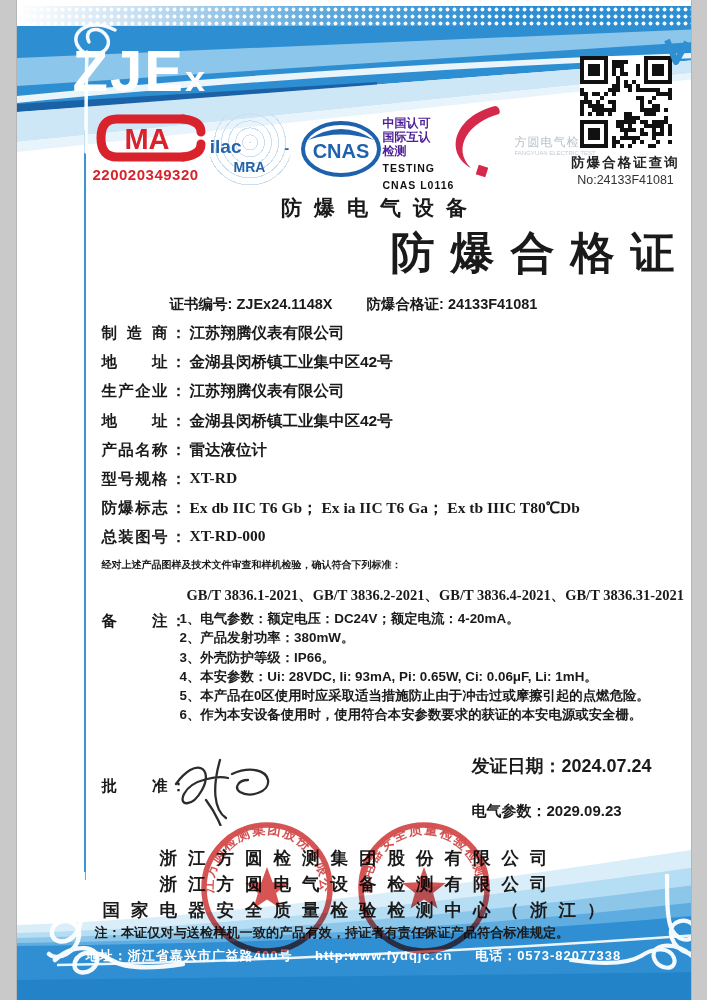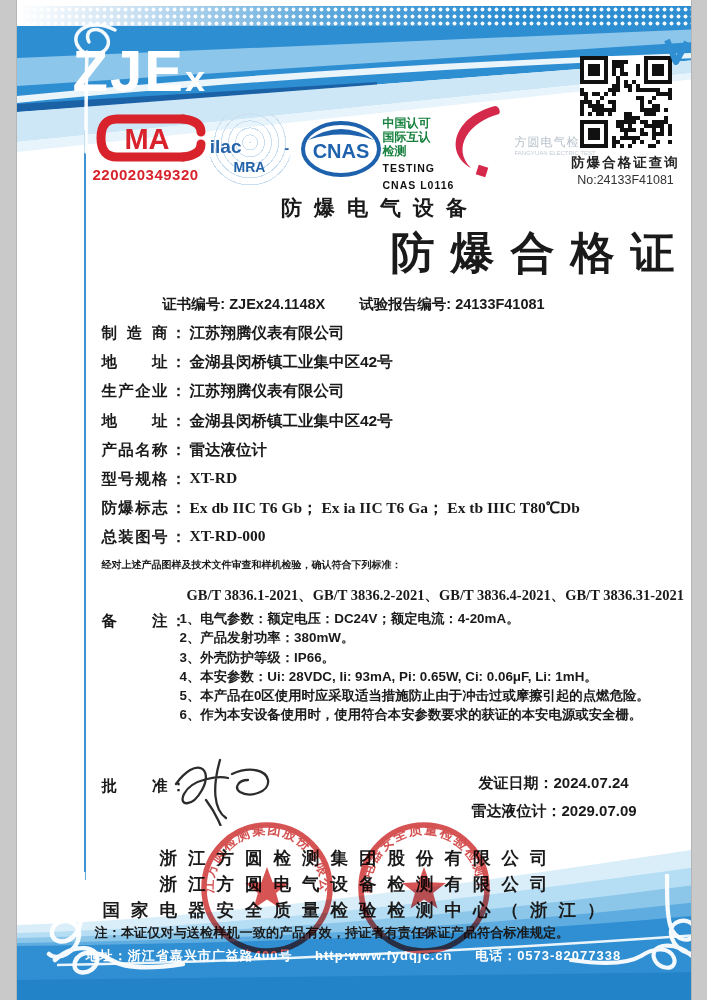--- a/index.html
+++ b/index.html
@@ -31,7 +31,7 @@
   .ilac-text .small{font-size:14px;margin-left:43px;}
   .cnas{position:absolute;left:282px;top:116px;z-index:3;}
   .cnas-side{position:absolute;left:366px;top:116px;z-index:3;line-height:14px;}
-  .cnas-cn{color:#15803d;font-size:12px;font-weight:bold;}
+  .cnas-cn{color:#4c1d95;font-size:12px;font-weight:bold;}
   .cnas-en{color:#111;font-size:10.5px;font-weight:bold;margin-top:4px;line-height:13px;letter-spacing:1px;}
   .fy{position:absolute;left:420px;top:100px;width:150px;height:90px;z-index:3;}
   .fy-cn{position:absolute;left:78px;top:34px;font-size:12px;color:#b9c2cc;letter-spacing:1px;white-space:nowrap;}

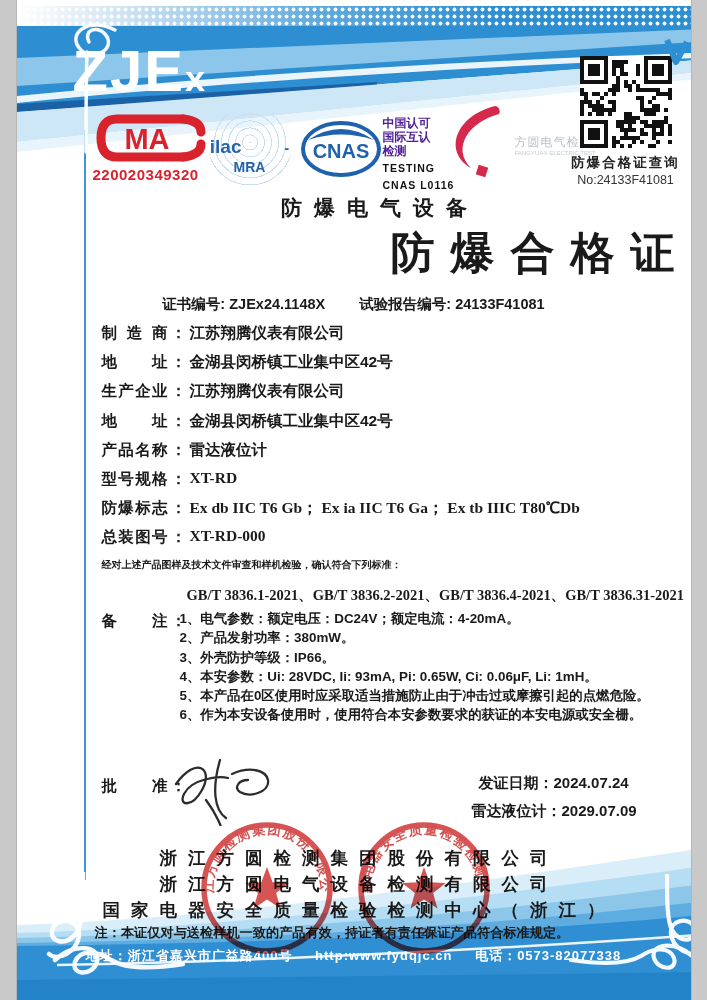--- a/index.html
+++ b/index.html
@@ -324,7 +324,7 @@
     <span>证书编号:</span>
     <span>ZJEx24.1148X</span>
     <span class="gap"></span>
-    <span>试验报告编号:</span>
+    <span>防爆合格证:</span>
     <span>24133F41081</span>
   </div>
 

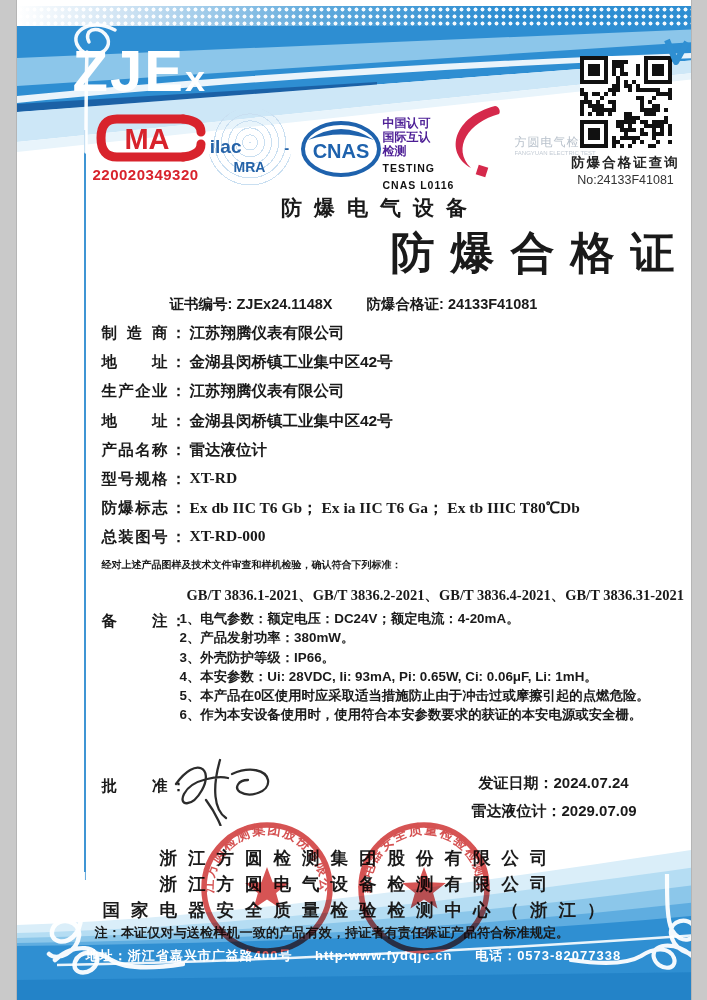--- a/index.html
+++ b/index.html
@@ -68,7 +68,7 @@
   
   .app-label{position:absolute;left:85px;top:776px;font-size:15.5px;font-weight:bold;display:flex;z-index:3;}
   .sig{position:absolute;left:145px;top:748px;z-index:3;}
-  .d-issue{position:absolute;left:455px;top:774px;font-size:15px;font-weight:bold;z-index:3;margin-left:7px;}
+  .d-issue{position:absolute;left:455px;top:754px;font-size:18px;font-weight:bold;z-index:3;}
   .d-valid{position:absolute;left:455px;top:802px;font-size:15px;font-weight:bold;z-index:3;}
 
   

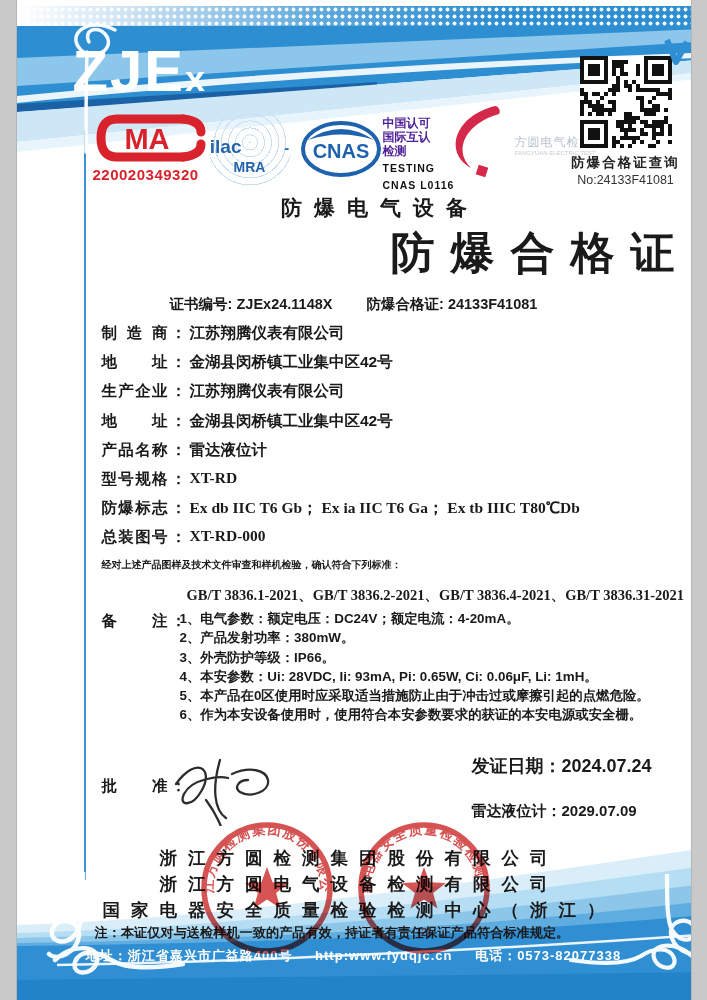--- a/index.html
+++ b/index.html
@@ -395,7 +395,7 @@
     <path d="M14,36 C34,8 52,20 40,42 C30,60 16,58 22,46 C30,30 58,28 66,30 M58,12 C50,40 52,62 64,70 M70,26 C88,18 104,22 106,32 C108,44 88,50 78,44 C72,40 76,32 86,32 M44,52 C56,68 60,82 58,76" fill="none" stroke="#151515" stroke-width="2.3" stroke-linecap="round" opacity="0.9"></path>
   </svg>
   <div class="d-issue"><span>发证日期：</span><span>2024.07.24</span></div>
-  <div class="d-valid"><span>雷达液位计：</span><span>2029.07.09</span></div>
+  <div class="d-valid"><span>电气参数：</span><span>2029.07.09</span></div>
 
   <svg class="bottom-svg" width="707" height="175" viewBox="0 0 707 175">
     <path d="M0,100 C150,95 350,75 707,20 V175 H0 Z" fill="#daeef9"></path>

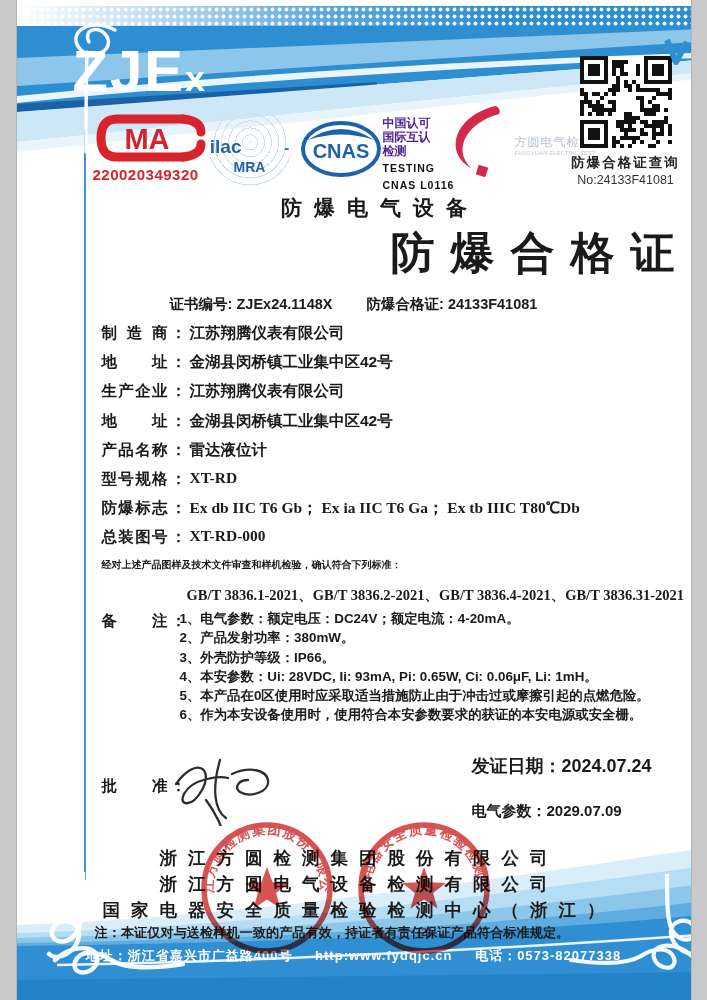--- a/index.html
+++ b/index.html
@@ -395,7 +395,7 @@
     <path d="M14,36 C34,8 52,20 40,42 C30,60 16,58 22,46 C30,30 58,28 66,30 M58,12 C50,40 52,62 64,70 M70,26 C88,18 104,22 106,32 C108,44 88,50 78,44 C72,40 76,32 86,32 M44,52 C56,68 60,82 58,76" fill="none" stroke="#151515" stroke-width="2.3" stroke-linecap="round" opacity="0.9"></path>
   </svg>
   <div class="d-issue"><span>发证日期：</span><span>2024.07.24</span></div>
-  <div class="d-valid"><span>电气参数：</span><span>2029.07.09</span></div>
+  <div class="d-valid"><span>电气参数：</span><span>2029.09.23</span></div>
 
   <svg class="bottom-svg" width="707" height="175" viewBox="0 0 707 175">
     <path d="M0,100 C150,95 350,75 707,20 V175 H0 Z" fill="#daeef9"></path>

